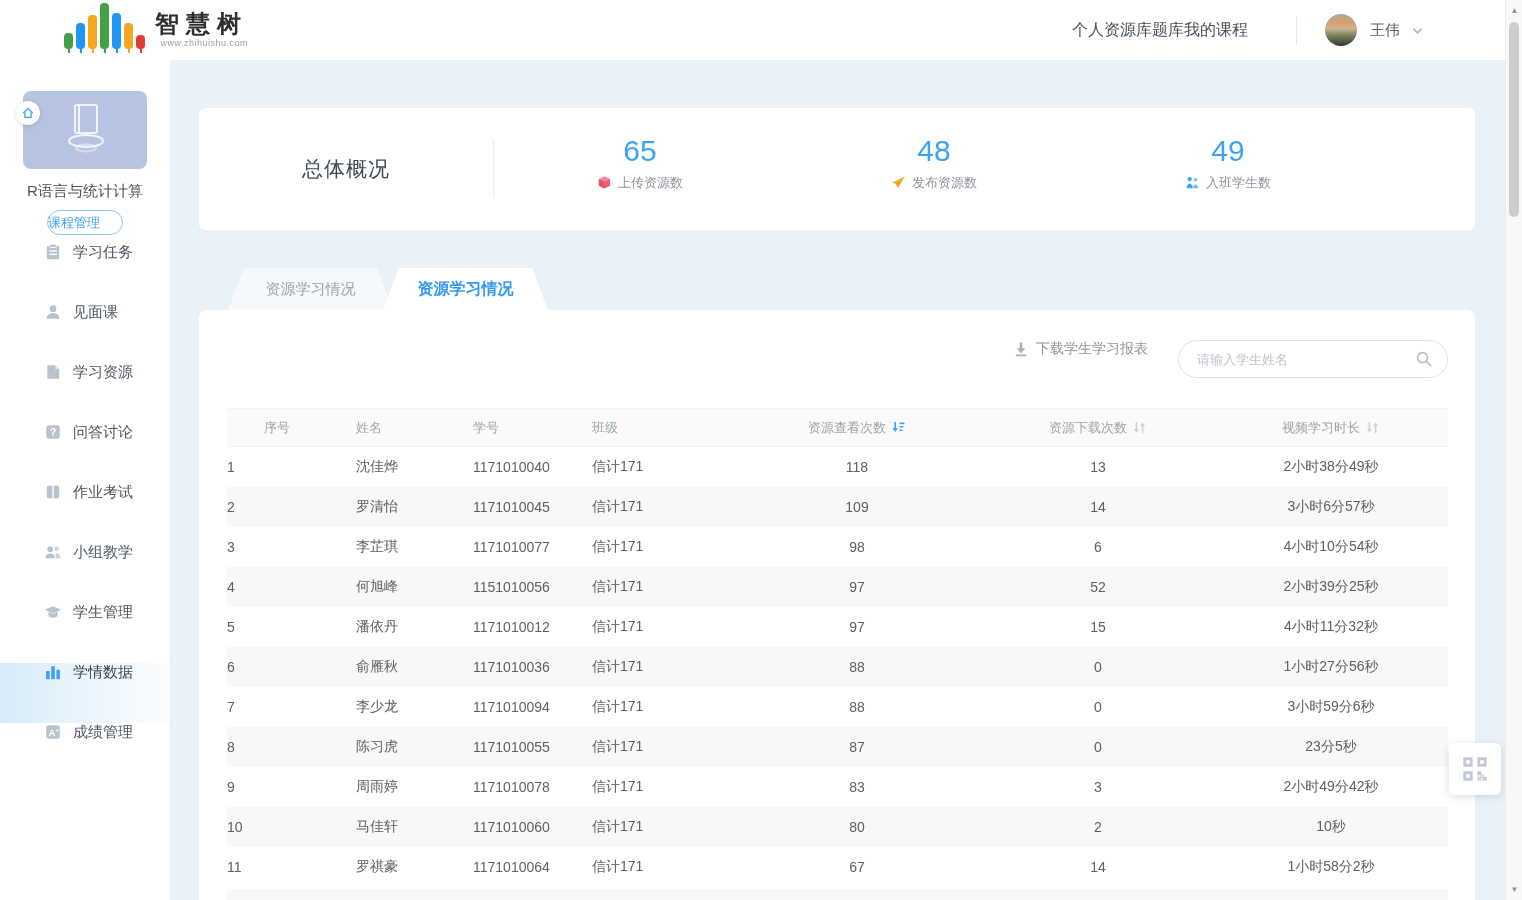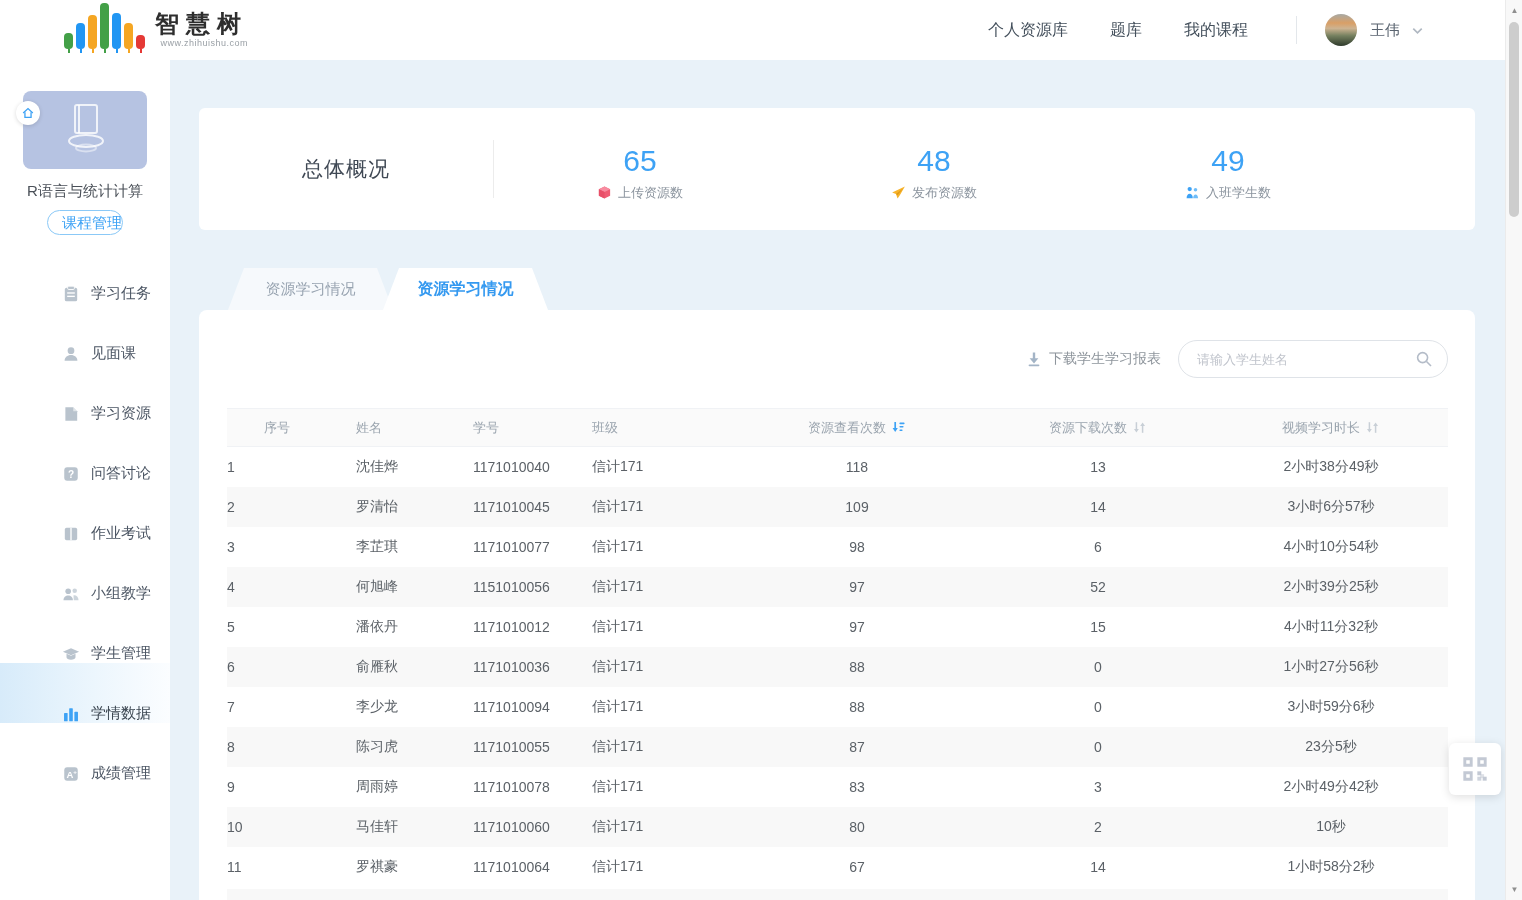--- a/index.html
+++ b/index.html
@@ -18,7 +18,7 @@
   .logo-brand { font-size:24px; font-weight:bold; color:#2e2e2e; letter-spacing:7px; line-height:24px; }
   .logo-url { font-size:9px; color:#9aa0a6; margin-top:2px; letter-spacing:.5px; }
   .header-spacer { flex:1; }
-  .nav { display:flex; align-items:center; gap:42px; }
+  .nav { display:flex; align-items:center; }
   .nav-item { font-size:16px; color:#44505c; cursor:pointer; white-space:nowrap; }
   .nav-divider { width:1px; height:28px; background:#e3e7eb; margin:0 28px 0 48px; }
   .avatar { width:32px; height:32px; border-radius:50%;

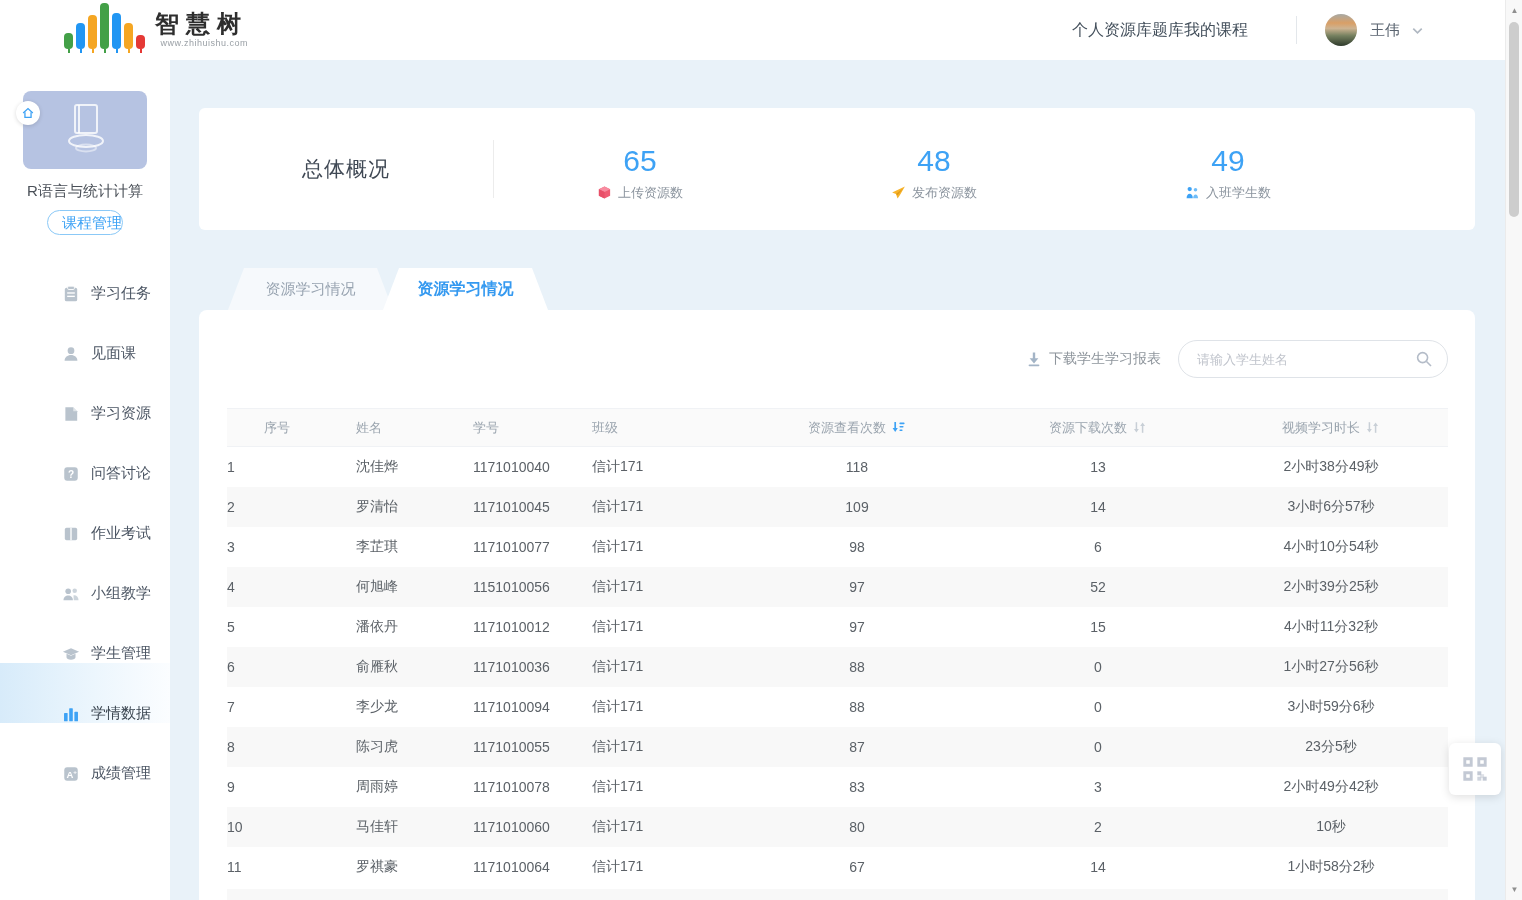--- a/index.html
+++ b/index.html
@@ -52,7 +52,7 @@
   .overview-title { position:absolute; left:0; top:0; width:294px; height:122px; display:flex; align-items:center; justify-content:center;
     font-size:21px; color:#3f4854; font-weight:500; letter-spacing:1px; }
   .overview-divider { position:absolute; left:294px; top:32px; width:1px; height:58px; background:#ececec; }
-  .stats { position:absolute; left:294px; top:12px; width:882px; height:106px; display:flex; }
+  .stats { position:absolute; left:294px; top:2px; width:882px; height:106px; display:flex; }
   .stat { flex:1; display:flex; flex-direction:column; align-items:center; justify-content:center; }
   .stat-value { font-size:30px; line-height:32px; }
   .stat-label { margin-top:7px; display:flex; align-items:center; gap:6px; font-size:13px; color:#8b949e; }

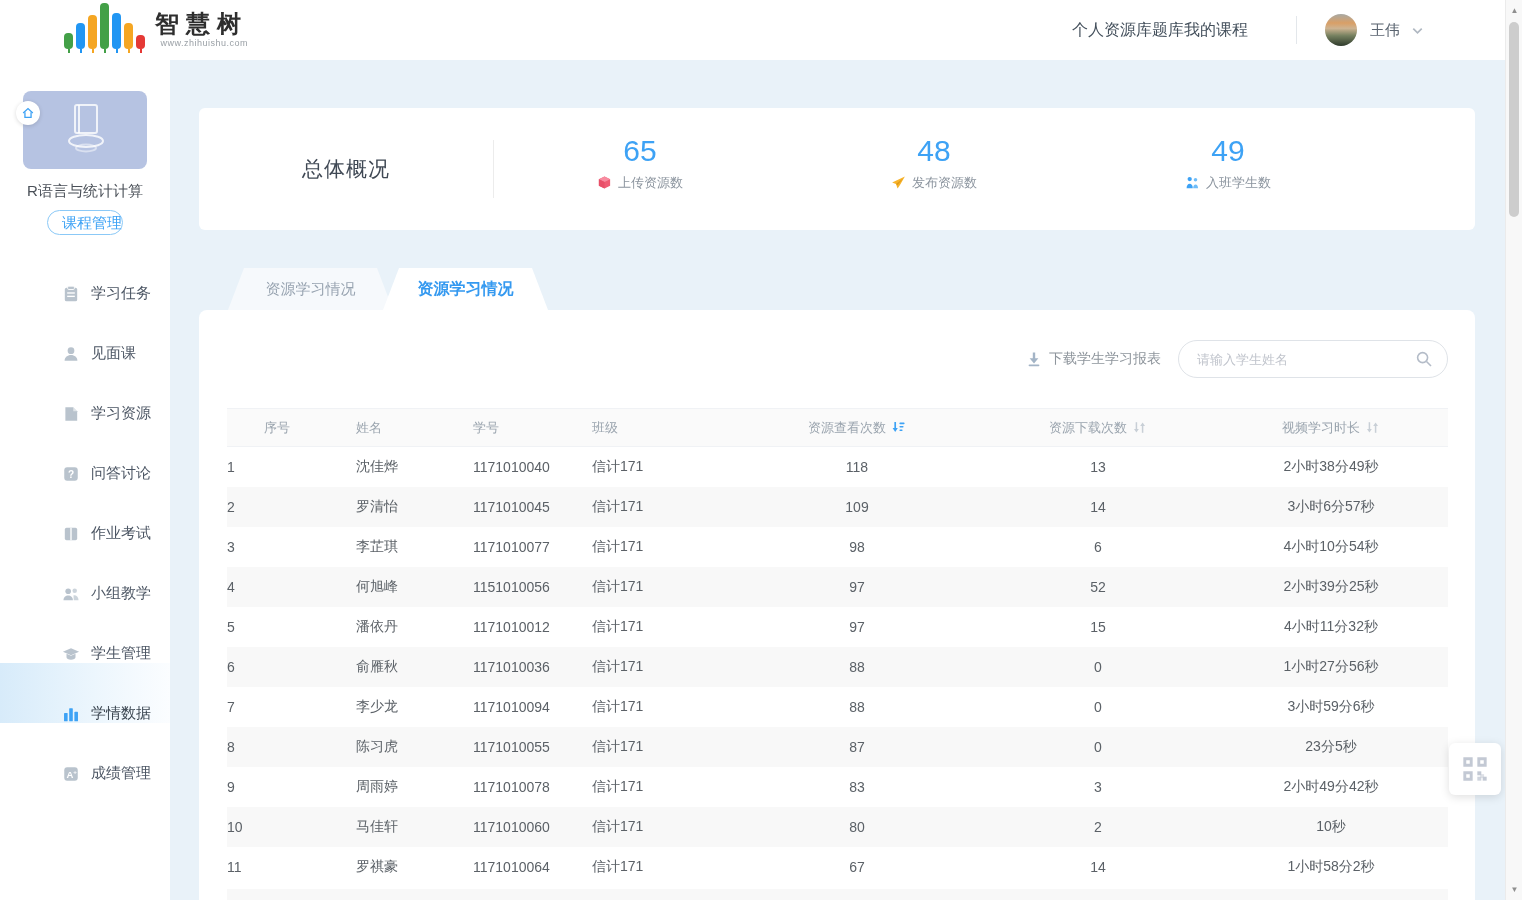--- a/index.html
+++ b/index.html
@@ -34,8 +34,8 @@
   .home-badge { position:absolute; left:-7px; top:10px; width:24px; height:24px; background:#fff; border-radius:50%;
     box-shadow:0 1px 4px rgba(0,0,0,.15); display:flex; align-items:center; justify-content:center; }
   .course-name { text-align:center; font-size:15px; color:#4a5058; margin-top:13px; }
-  .manage-btn { display:block; margin:9px auto 0; width:76px; height:25px; line-height:23px; text-align:right;
-    border:1px solid #8bc9f7; border-radius:13px; color:#3da2f5; font-size:15px; background:#fff; cursor:pointer; }
+  .manage-btn { display:block; margin:9px auto 0; width:76px; height:25px; line-height:23px; text-align:left;
+    border:1px solid #8bc9f7; border-radius:13px; color:#3da2f5; font-size:13px; background:#fff; cursor:pointer; }
   .menu { margin-top:8px; }
   .menu-item { height:60px; display:flex; align-items:flex-end; padding-left:62px; cursor:pointer; }
   .menu-item .mi-icon { width:18px; height:18px; color:#b9c3cd; margin-right:11px; flex:0 0 18px; }

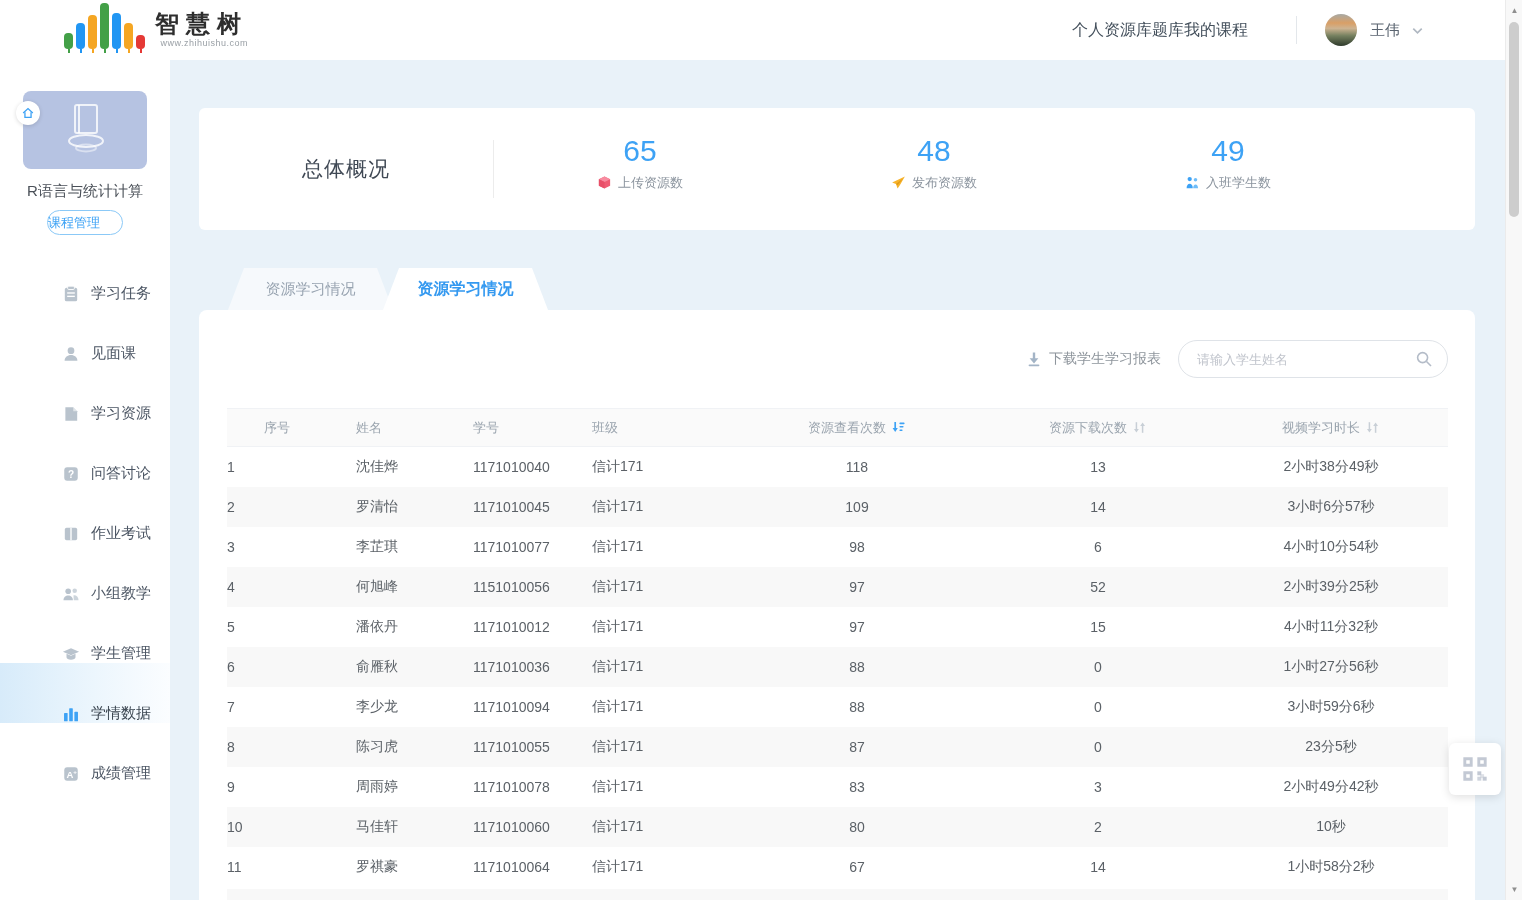--- a/index.html
+++ b/index.html
@@ -37,7 +37,7 @@
   .manage-btn { display:block; margin:9px auto 0; width:76px; height:25px; line-height:23px; text-align:left;
     border:1px solid #8bc9f7; border-radius:13px; color:#3da2f5; font-size:13px; background:#fff; cursor:pointer; }
   .menu { margin-top:8px; }
-  .menu-item { height:60px; display:flex; align-items:flex-end; padding-left:62px; cursor:pointer; }
+  .menu-item { height:60px; display:flex; align-items:flex-start; padding-left:44px; cursor:pointer; }
   .menu-item .mi-icon { width:18px; height:18px; color:#b9c3cd; margin-right:11px; flex:0 0 18px; }
   .menu-item .mi-icon svg { width:100%; height:100%; }
   .menu-item .mi-label { font-size:15px; color:#4c5664; }

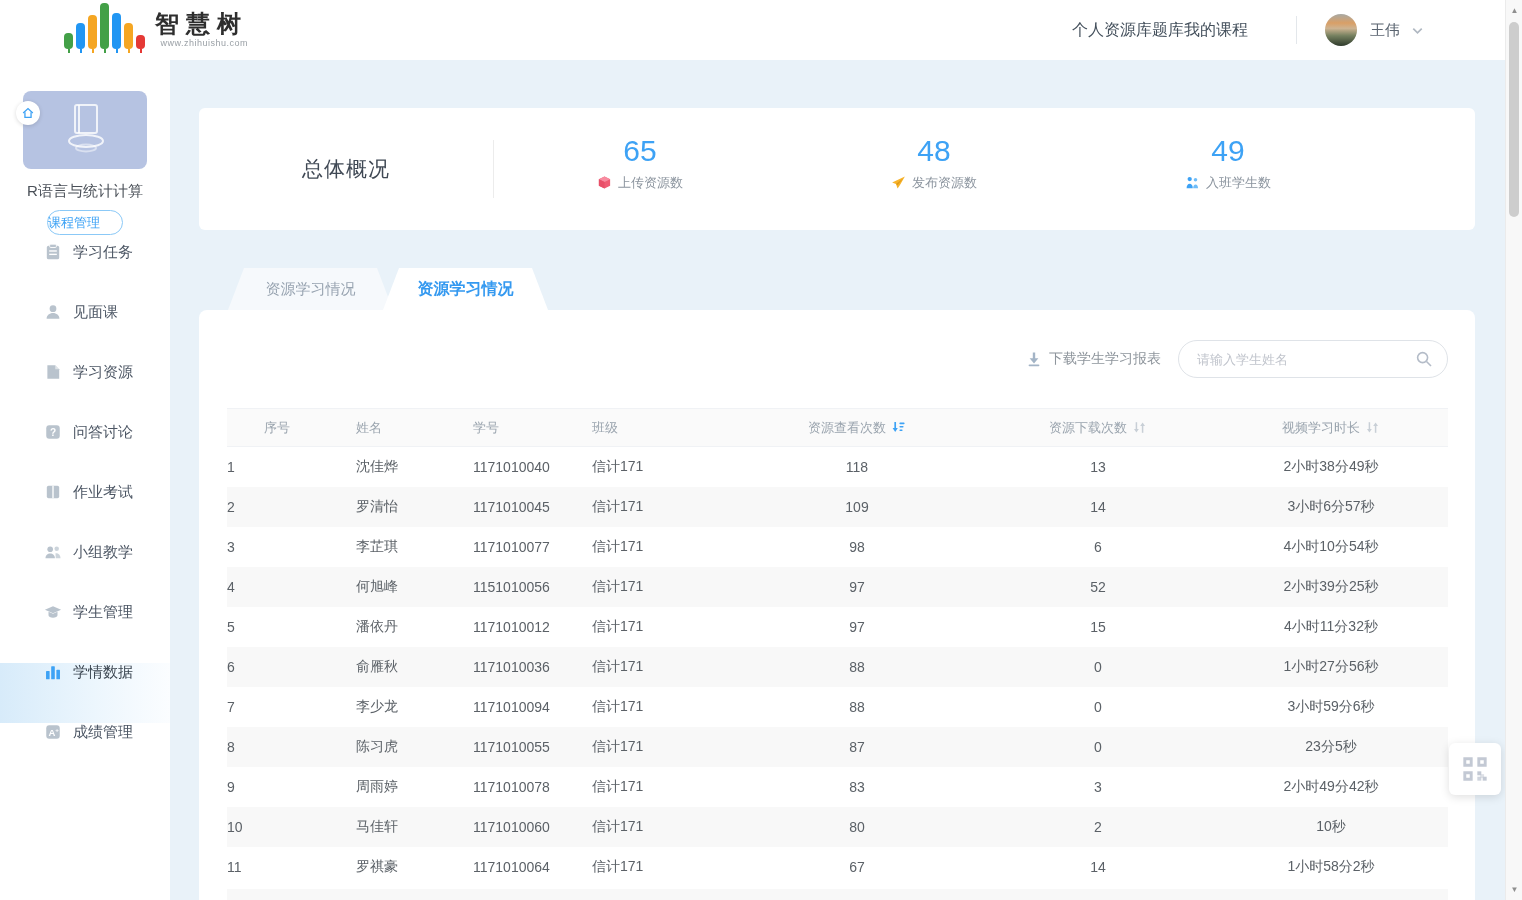--- a/index.html
+++ b/index.html
@@ -66,7 +66,7 @@
   .tab.active { background:#fff; color:#3499f0; font-weight:bold; font-size:16px; z-index:4; }
 
   .panel { position:absolute; left:29px; right:30px; top:250px; bottom:0; background:#fff; border-radius:8px 8px 0 0; z-index:2; }
-  .toolbar { position:absolute; top:30px; right:27px; height:38px; display:flex; align-items:center; gap:17px; }
+  .toolbar { position:absolute; top:30px; right:27px; height:38px; display:flex; align-items:flex-start; gap:30px; }
   .download-link { display:flex; align-items:center; gap:7px; font-size:14px; color:#8e959c; cursor:pointer; }
   .download-link .dl-icon { width:16px; height:16px; display:flex; }
   .search-box { position:relative; width:270px; height:38px; }

